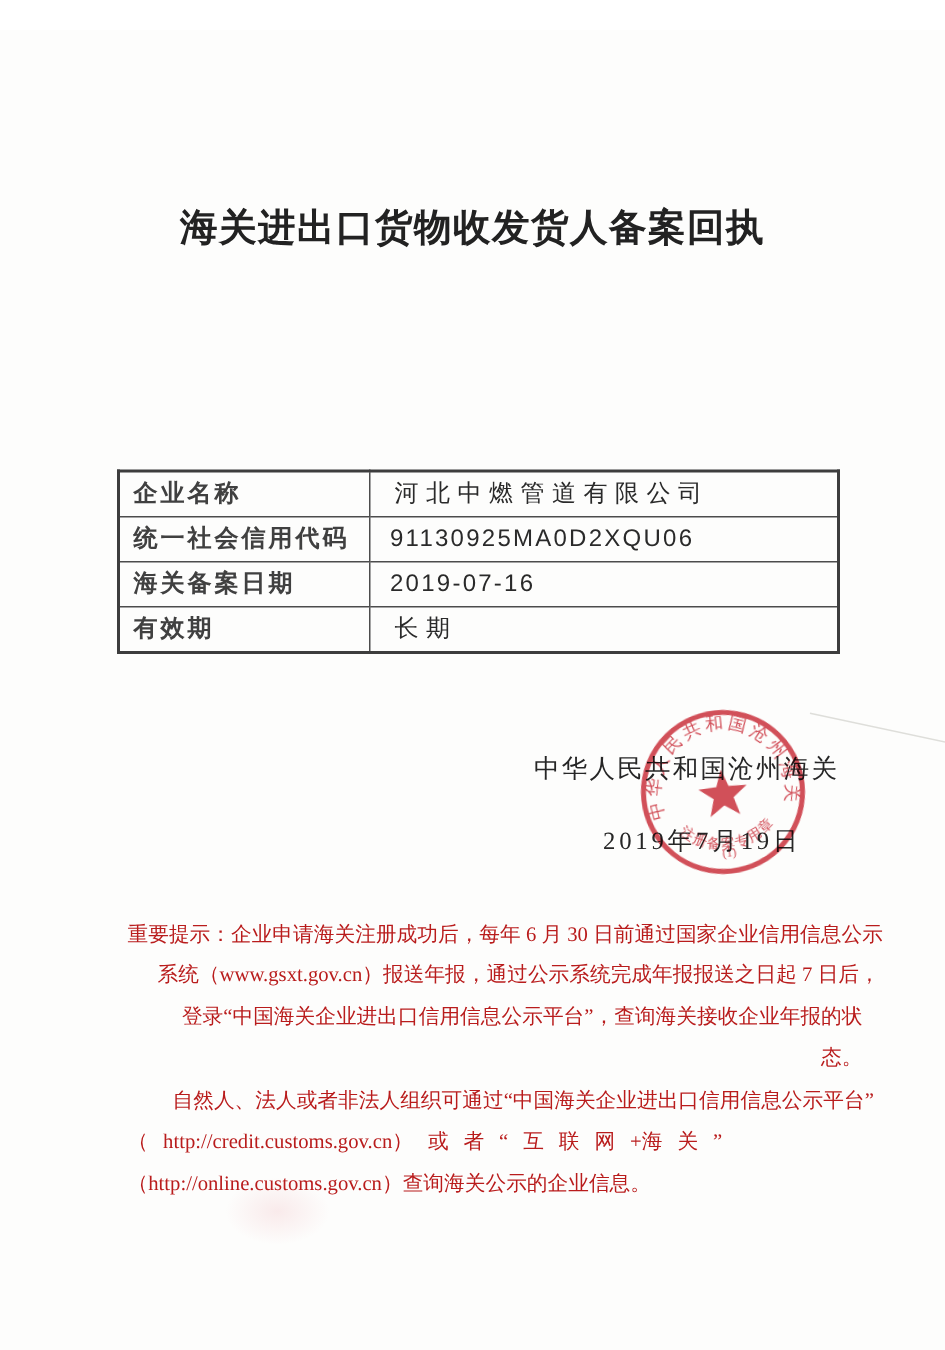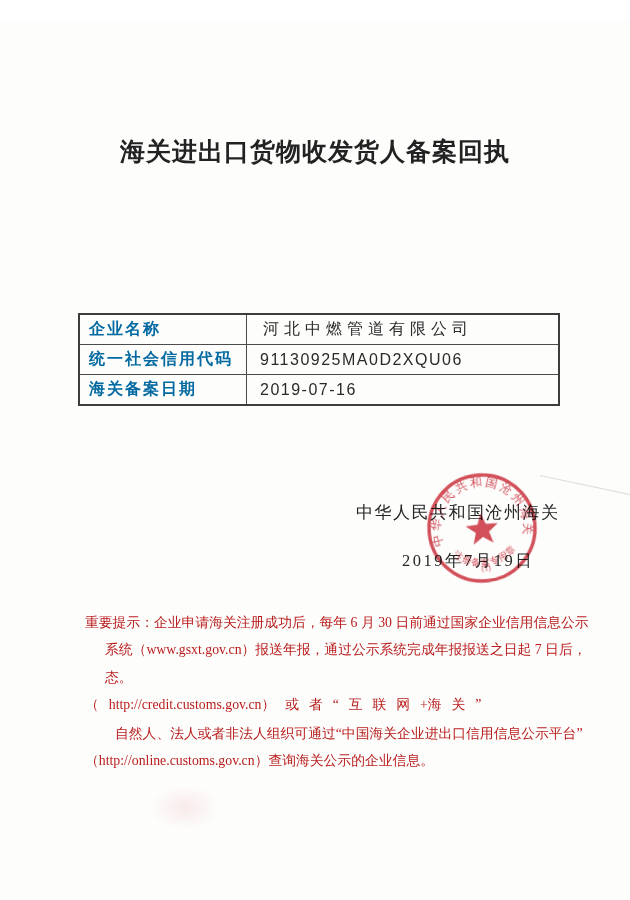--- a/index.html
+++ b/index.html
@@ -45,7 +45,7 @@
     font-size:16px;
     letter-spacing:2px;
     padding:0 0 0 9px;
-    color:#0369a1;
+    color:#404040;
   }
   td.fvalue{
     font-family:"Liberation Sans", sans-serif;

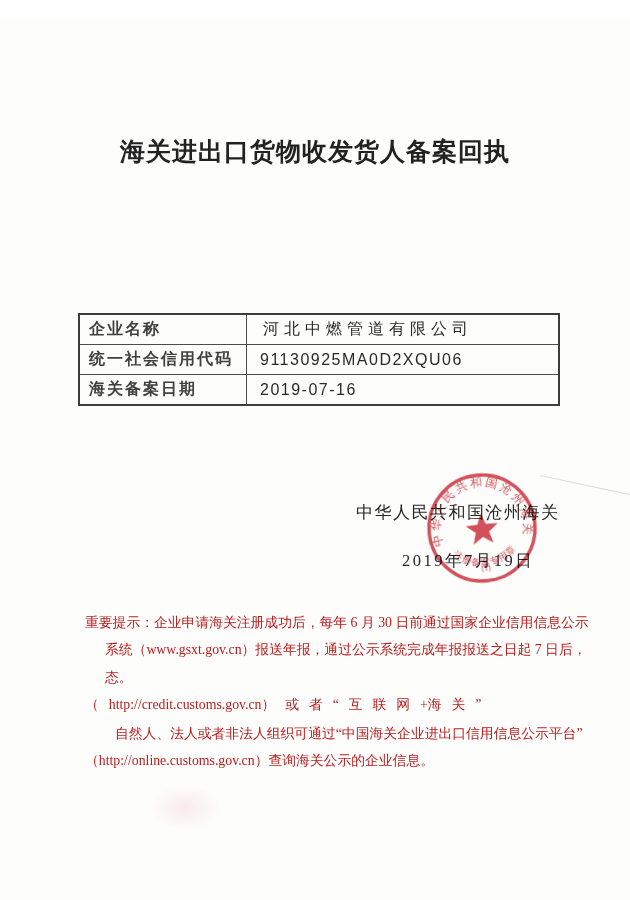--- a/index.html
+++ b/index.html
@@ -133,6 +133,10 @@
         <td class="flabel">海关备案日期</td>
         <td class="fvalue">2019-07-16</td>
       </tr>
+      <tr>
+        <td class="flabel">有效期</td>
+        <td class="fvalue cn">长期</td>
+      </tr>
     </tbody>
   </table>
 

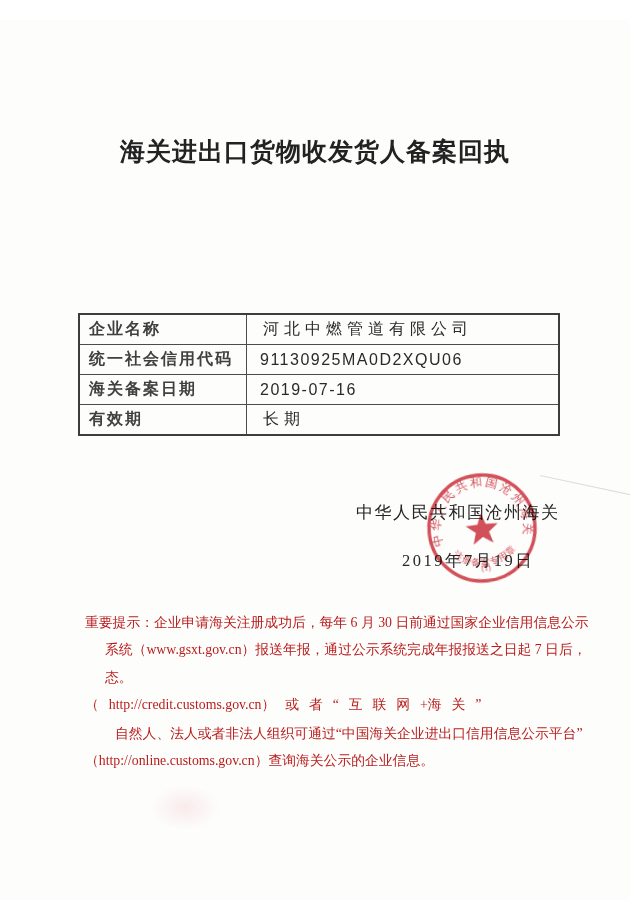--- a/index.html
+++ b/index.html
@@ -93,7 +93,7 @@
   }
   .nline{height:27.3px;}
   .ind-25{padding-left:25px;}
-  .ind-45{padding-left:45px;}
+  .ind-45{padding-left:45px;text-align:right;}
   .ind-55{padding-left:55px;}
   .spread{word-spacing:6.5px;}
   .crease{

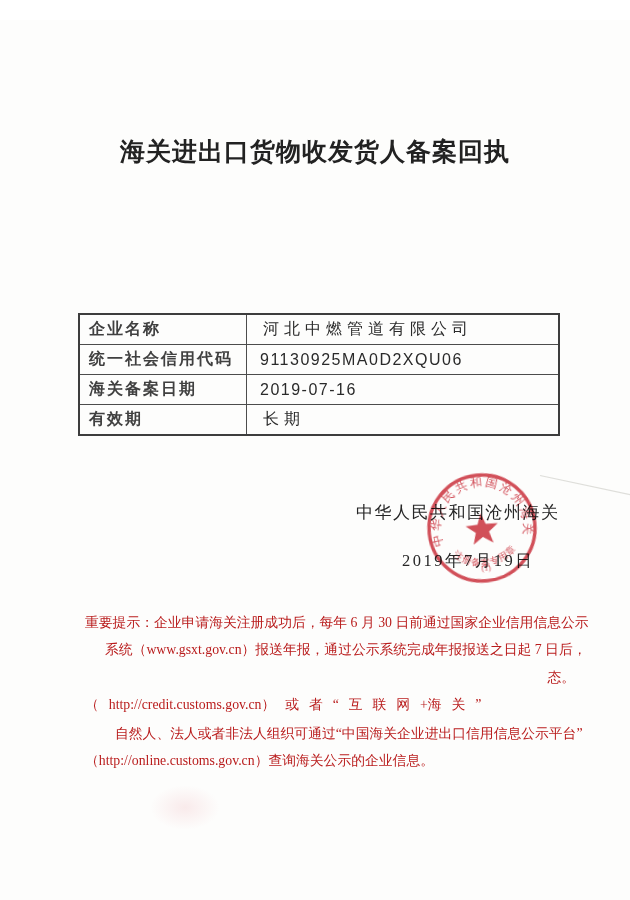--- a/index.html
+++ b/index.html
@@ -162,6 +162,7 @@
   <div class="notice">
     <div class="nline ind-25">重要提示：企业申请海关注册成功后，每年 6 月 30 日前通过国家企业信用信息公示</div>
     <div class="nline ind-45">系统（www.gsxt.gov.cn）报送年报，通过公示系统完成年报报送之日起 7 日后，</div>
+    <div class="nline ind-45">登录“中国海关企业进出口信用信息公示平台”，查询海关接收企业年报的状</div>
     <div class="nline ind-45">态。</div>
     <div class="nline ind-25 spread">（ http://credit.customs.gov.cn） 或 者 “ 互 联 网 +海 关 ”</div>
     <div class="nline ind-55" style="margin-top:2px;">自然人、法人或者非法人组织可通过“中国海关企业进出口信用信息公示平台”</div>

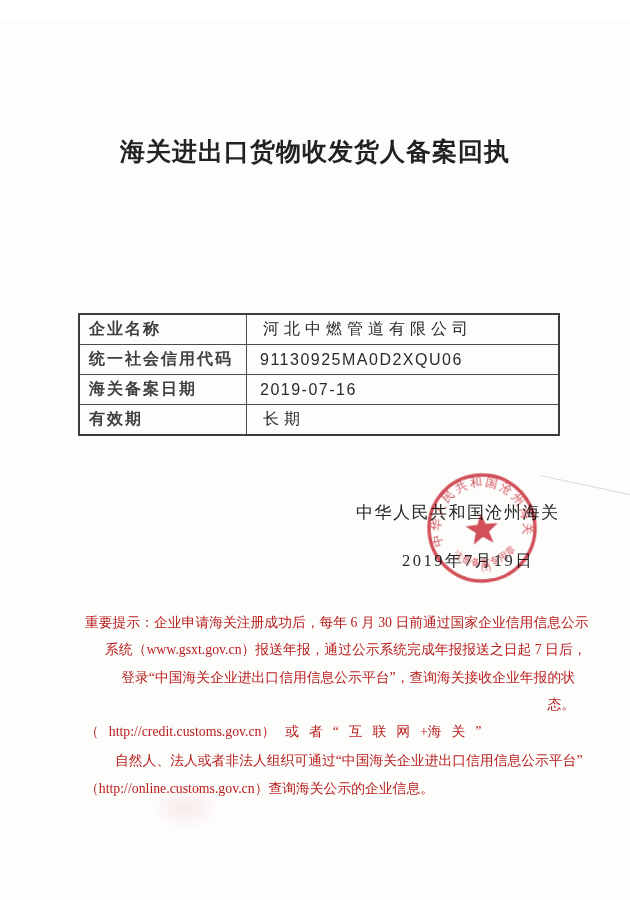--- a/index.html
+++ b/index.html
@@ -164,8 +164,8 @@
     <div class="nline ind-45">系统（www.gsxt.gov.cn）报送年报，通过公示系统完成年报报送之日起 7 日后，</div>
     <div class="nline ind-45">登录“中国海关企业进出口信用信息公示平台”，查询海关接收企业年报的状</div>
     <div class="nline ind-45">态。</div>
+    <div class="nline ind-55" style="margin-top:2px;">自然人、法人或者非法人组织可通过“中国海关企业进出口信用信息公示平台”</div>
     <div class="nline ind-25 spread">（ http://credit.customs.gov.cn） 或 者 “ 互 联 网 +海 关 ”</div>
-    <div class="nline ind-55" style="margin-top:2px;">自然人、法人或者非法人组织可通过“中国海关企业进出口信用信息公示平台”</div>
     <div class="nline ind-25">（http://online.customs.gov.cn）查询海关公示的企业信息。</div>
   </div>
 

